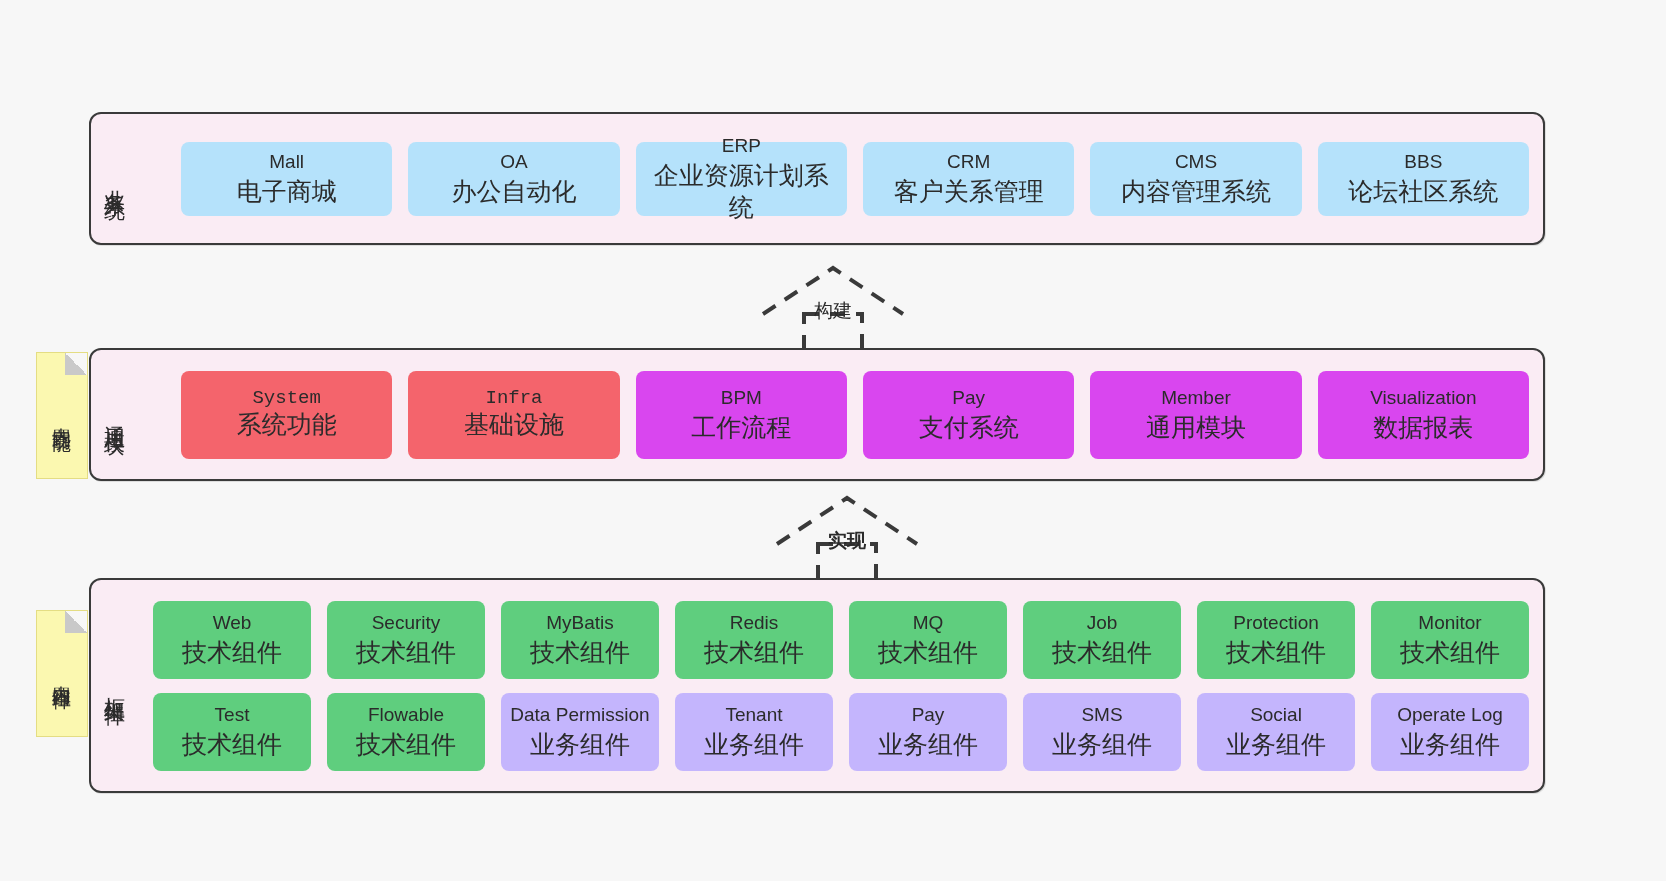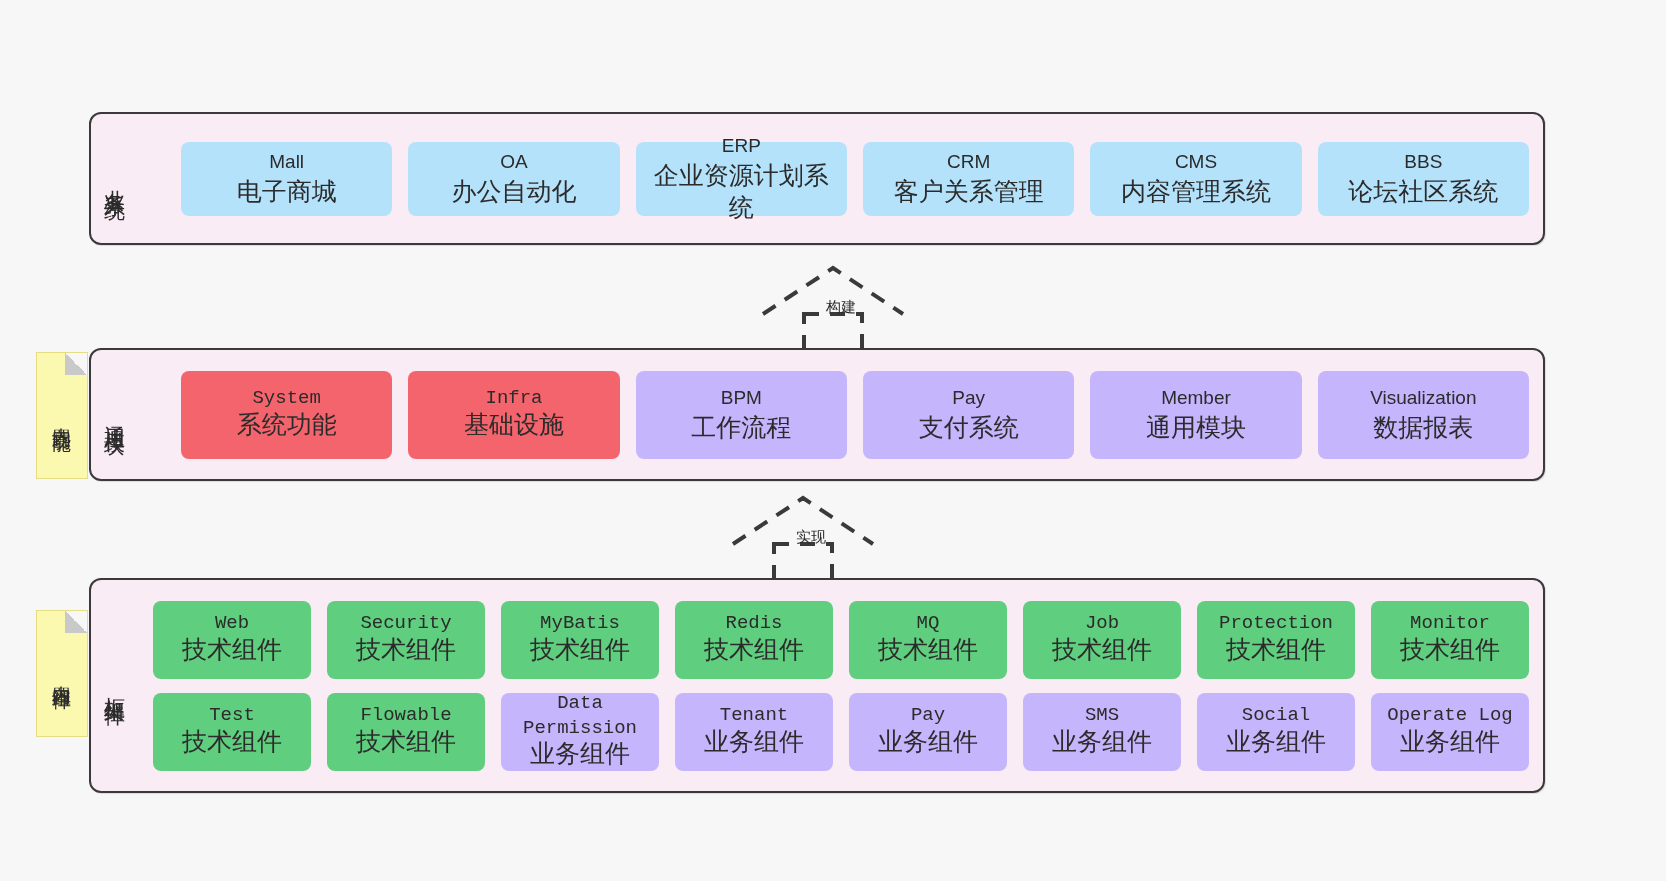--- a/index.html
+++ b/index.html
@@ -105,12 +105,11 @@
   .arrow svg { display: block; }
   .arrow-label {
     position: absolute;
-    font-size: 15px;
+    font-size: 19px;
     color: #2b2b2b;
     background: transparent;
     white-space: nowrap;
     user-select: none;
-    margin-left: 12px;
   }
 </style>
 </head>

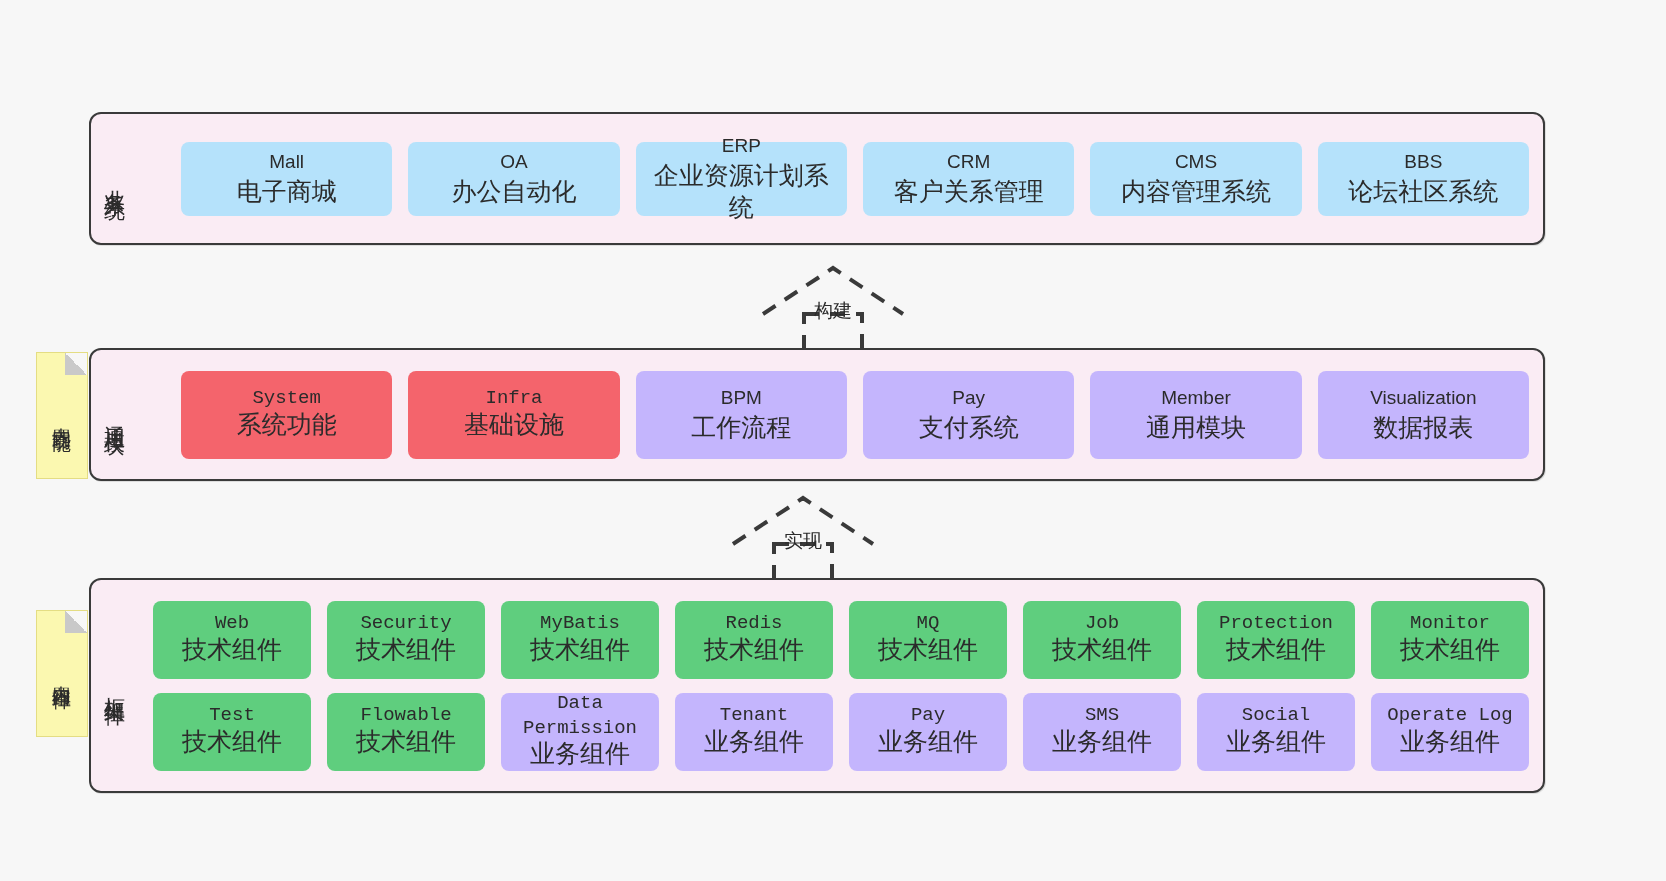--- a/index.html
+++ b/index.html
@@ -72,7 +72,7 @@
   
   .c-blue        { background: #b5e2fb; }
   .c-red         { background: #f4646c; font-family: Liberation Mono, monospace; }
-  .c-pink        { background: #c4b5fd; }
+  .c-pink        { background: #d946ef; }
   .c-green       { background: #5fce7e; }
   .c-green-light { background: #c4b5fd; }
 

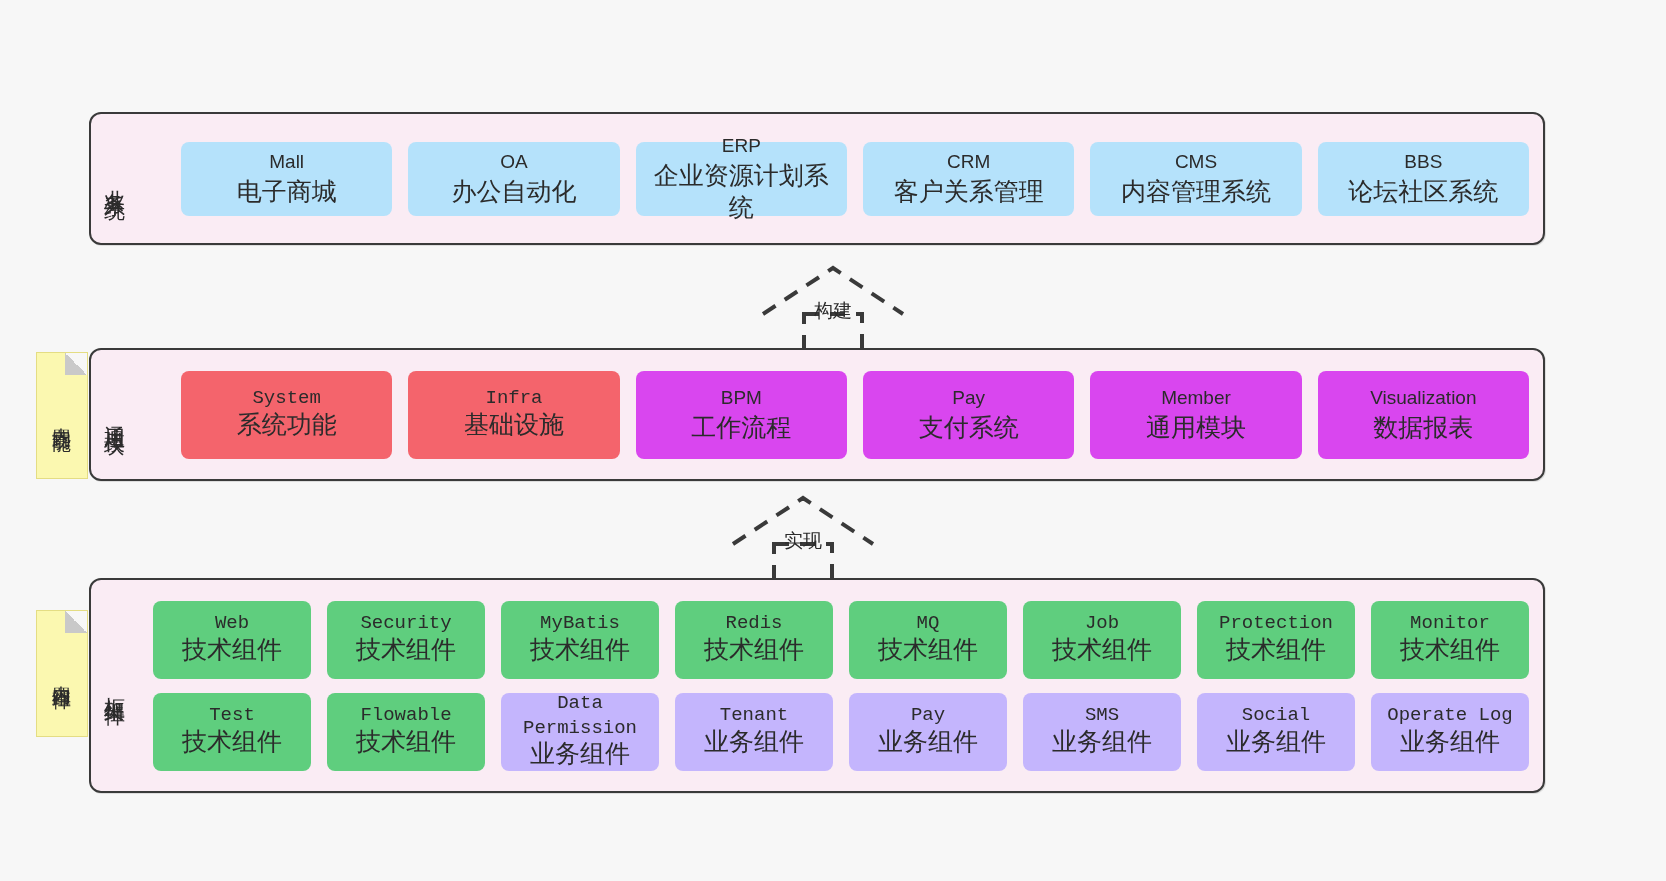--- a/index.html
+++ b/index.html
@@ -193,7 +193,7 @@
     </div>
   </div>
 
-  <div class="arrow" style="left:728px; top:492px; width:150px; height:92px;">
+  <div class="arrow" style="left:772px; top:492px; width:150px; height:92px;font-weight:bold;">
     <svg width="150" height="92" viewBox="0 0 150 92">
       <path d="M 5 52 L 75 6 L 145 52" fill="none" stroke="#3a3a3a" stroke-width="4" stroke-dasharray="15 11" stroke-linecap="butt"></path>
       <path d="M 46 52 L 104 52 L 104 90 L 46 90 Z" fill="none" stroke="#3a3a3a" stroke-width="4" stroke-dasharray="15 11" stroke-linecap="butt"></path>

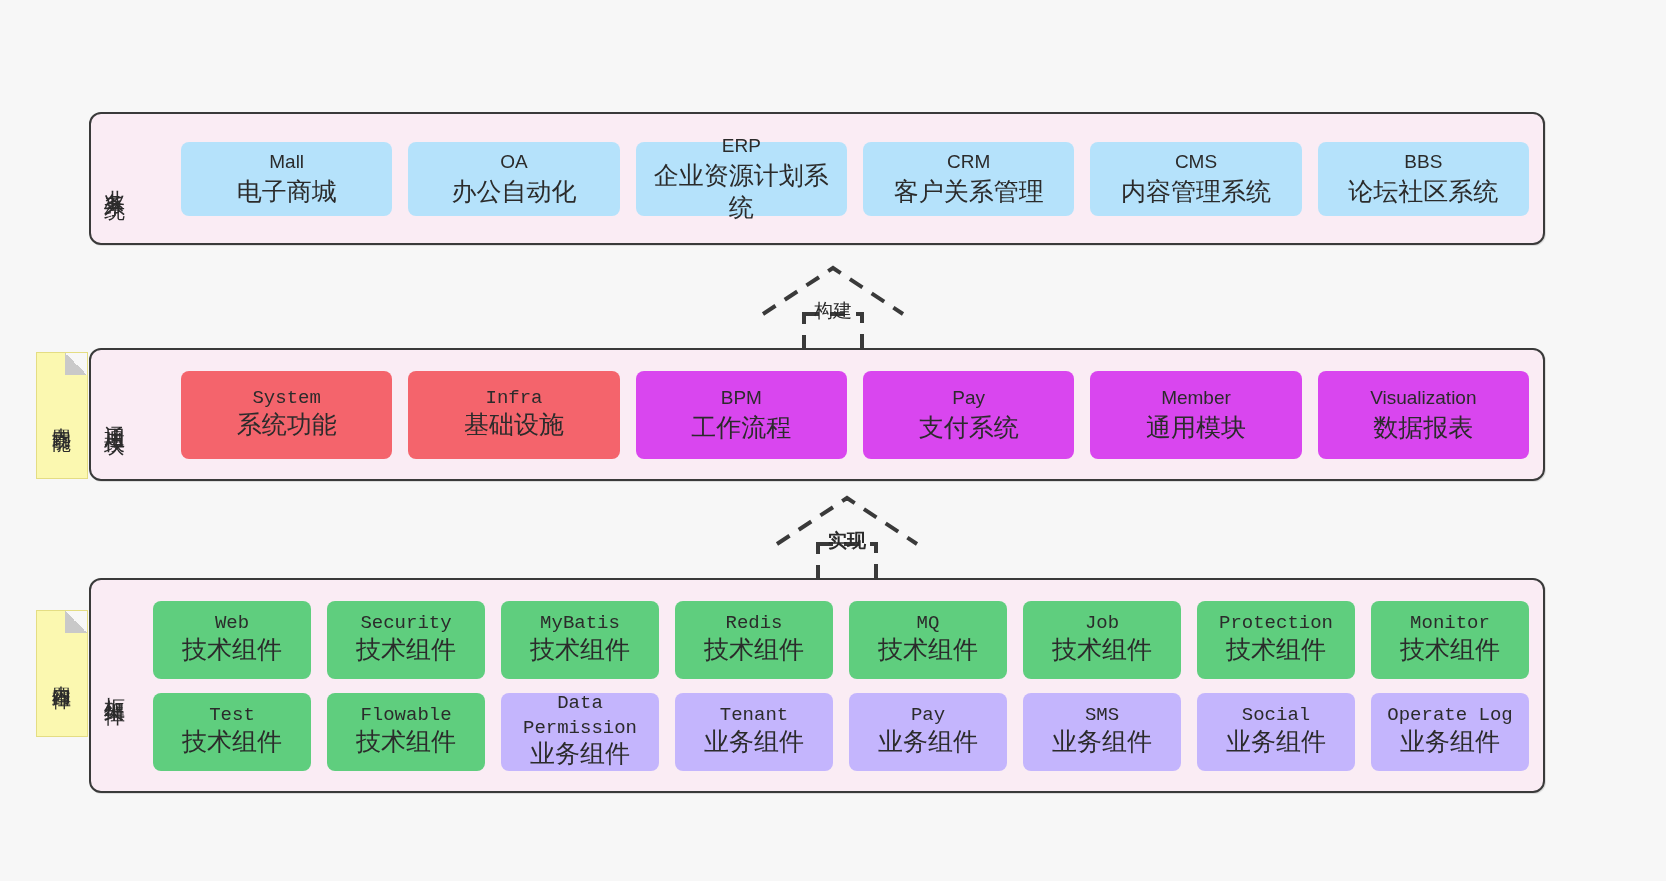--- a/index.html
+++ b/index.html
@@ -67,7 +67,7 @@
   
   .layer1 .cell { height: 74px; }
   .layer2 .cell { height: 88px; }
-  .layer3 .cell { height: 78px; font-family: Liberation Mono, monospace; }
+  .layer3 .cell { height: 78px; }
 
   
   .c-blue        { background: #b5e2fb; }

